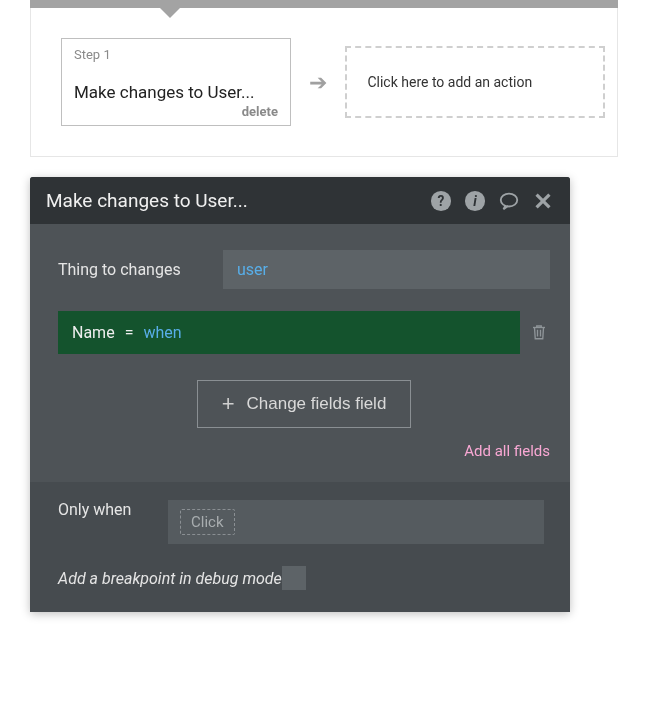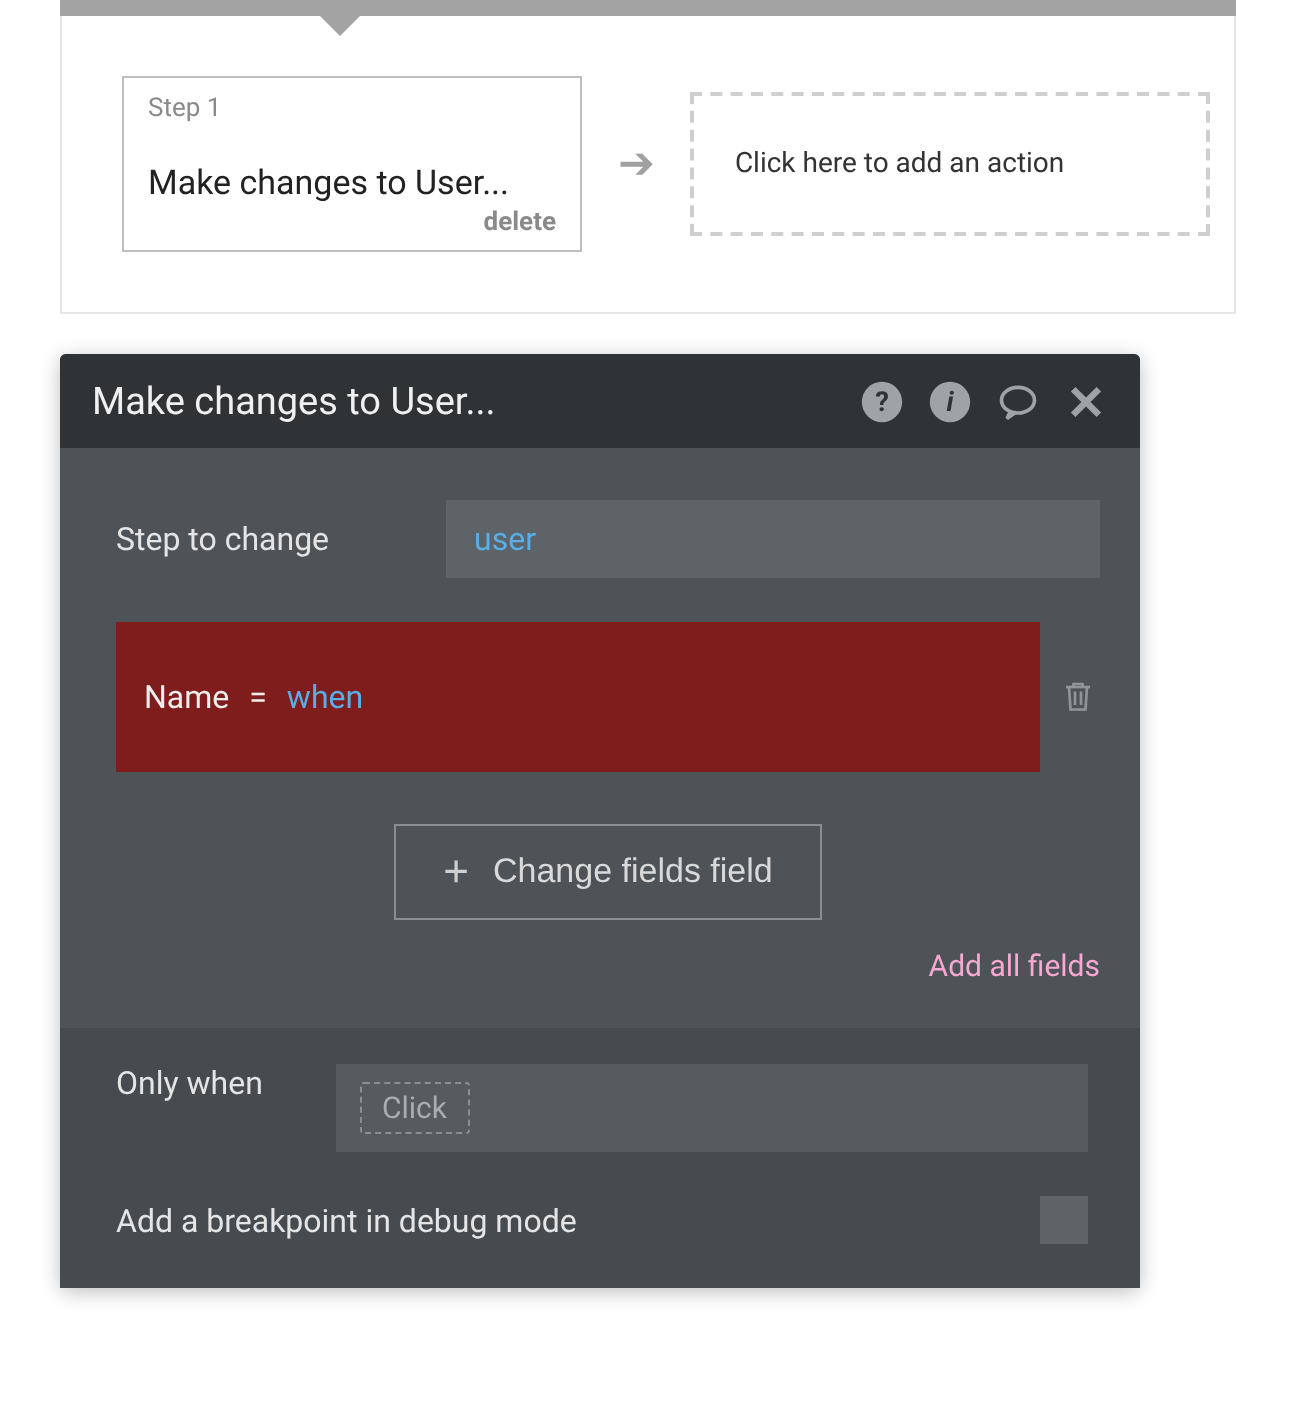--- a/index.html
+++ b/index.html
@@ -274,7 +274,7 @@
 
   <div class="panel-body">
     <div class="row">
-      <div class="row-label">Step to change</div>
+      <div class="row-label">Thing to changes</div>
       <div class="input-box">
         <span class="link-text">user</span>
       </div>

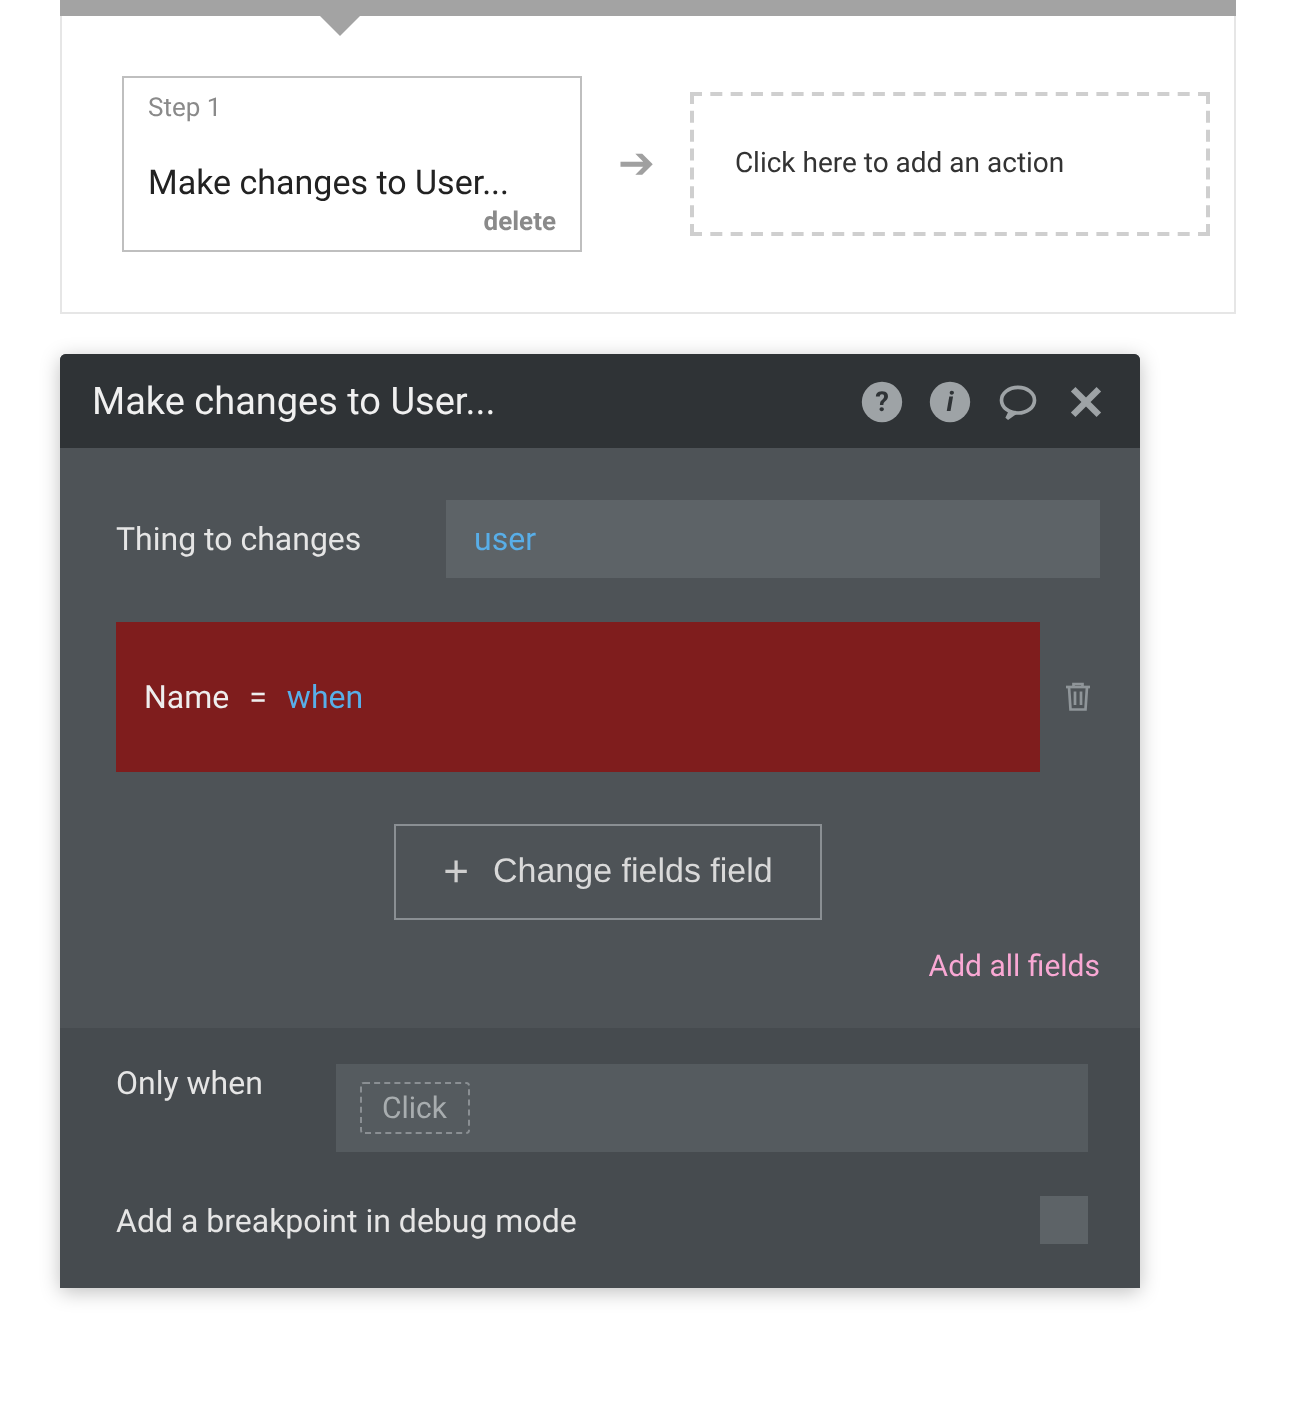--- a/index.html
+++ b/index.html
@@ -145,8 +145,8 @@
       margin-bottom: 26px;
     }
     .field-box {
-      background: #7f1d1d;
-      padding: 28px 14px;
+      background: #14532d;
+      padding: 12px 14px;
       font-size: 16px;
       flex: 1;
       display: flex;

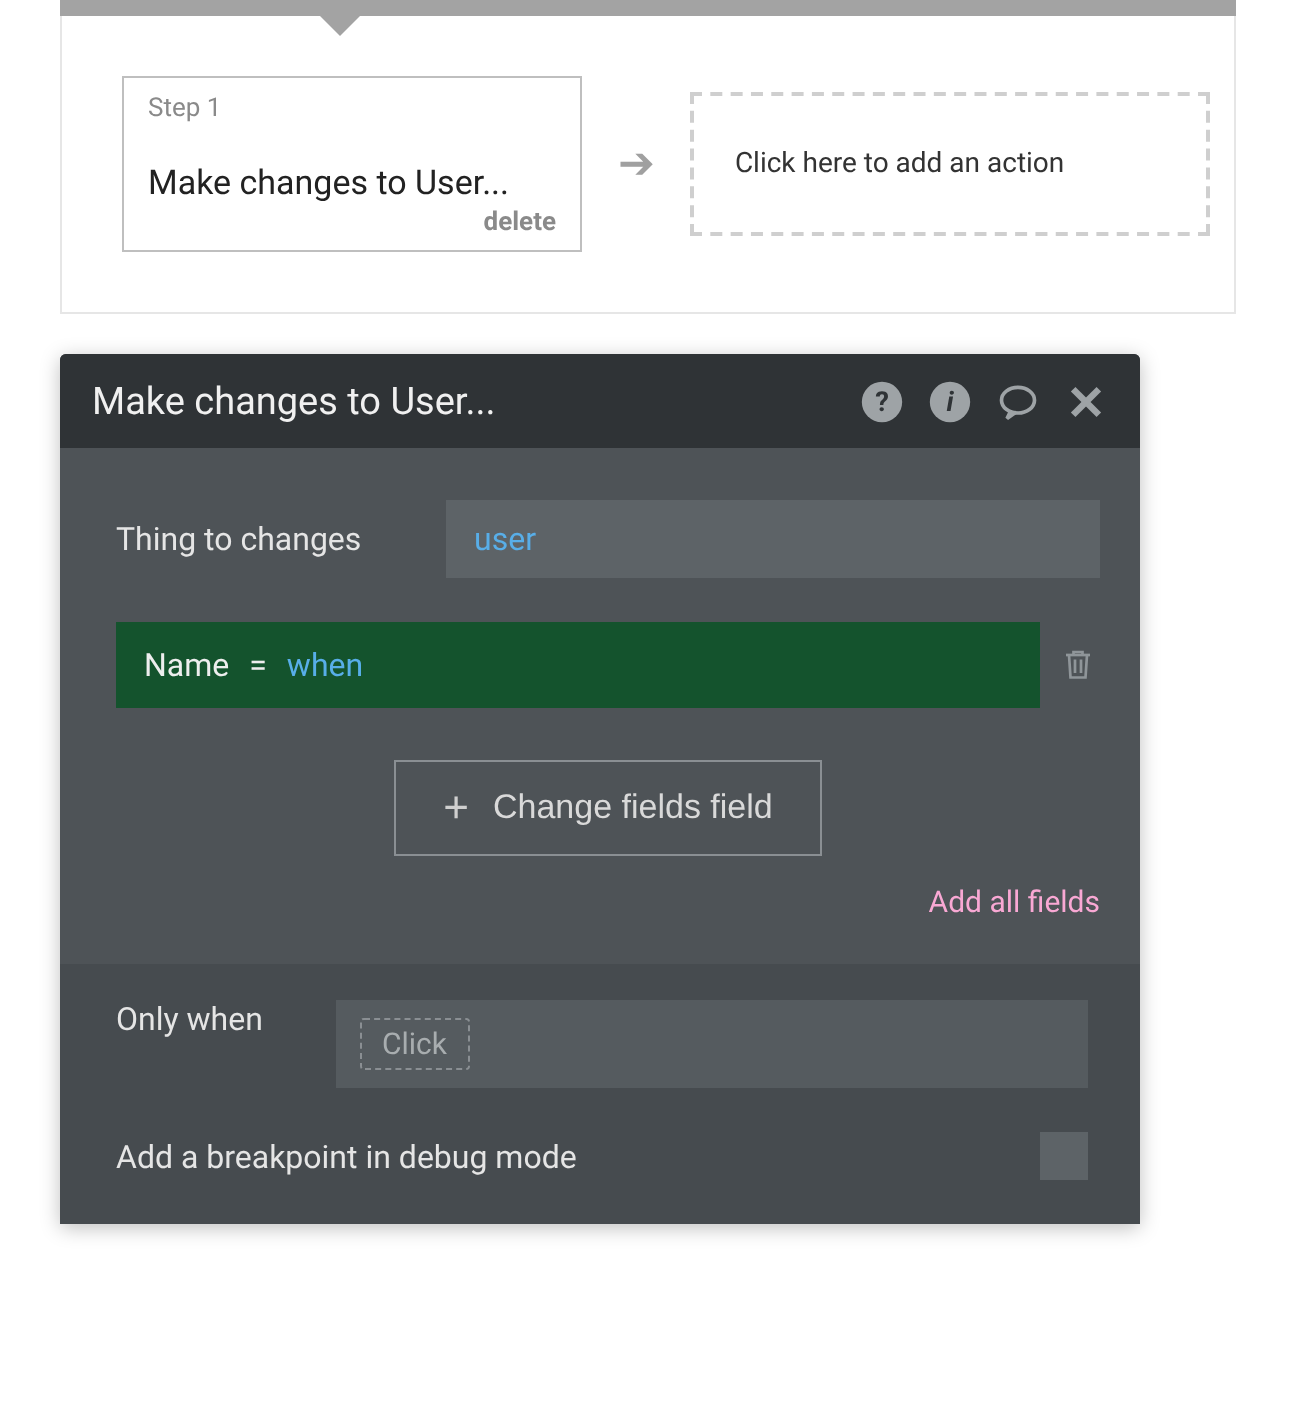--- a/index.html
+++ b/index.html
@@ -215,9 +215,10 @@
     .bp-row {
       display: flex;
       align-items: center;
-      justify-content: space-between;
+      justify-content: flex-start;
       color: #e5e5e5;
       font-size: 16px;
+      font-style: italic;
     }
     .bp-check {
       width: 24px; height: 24px;

